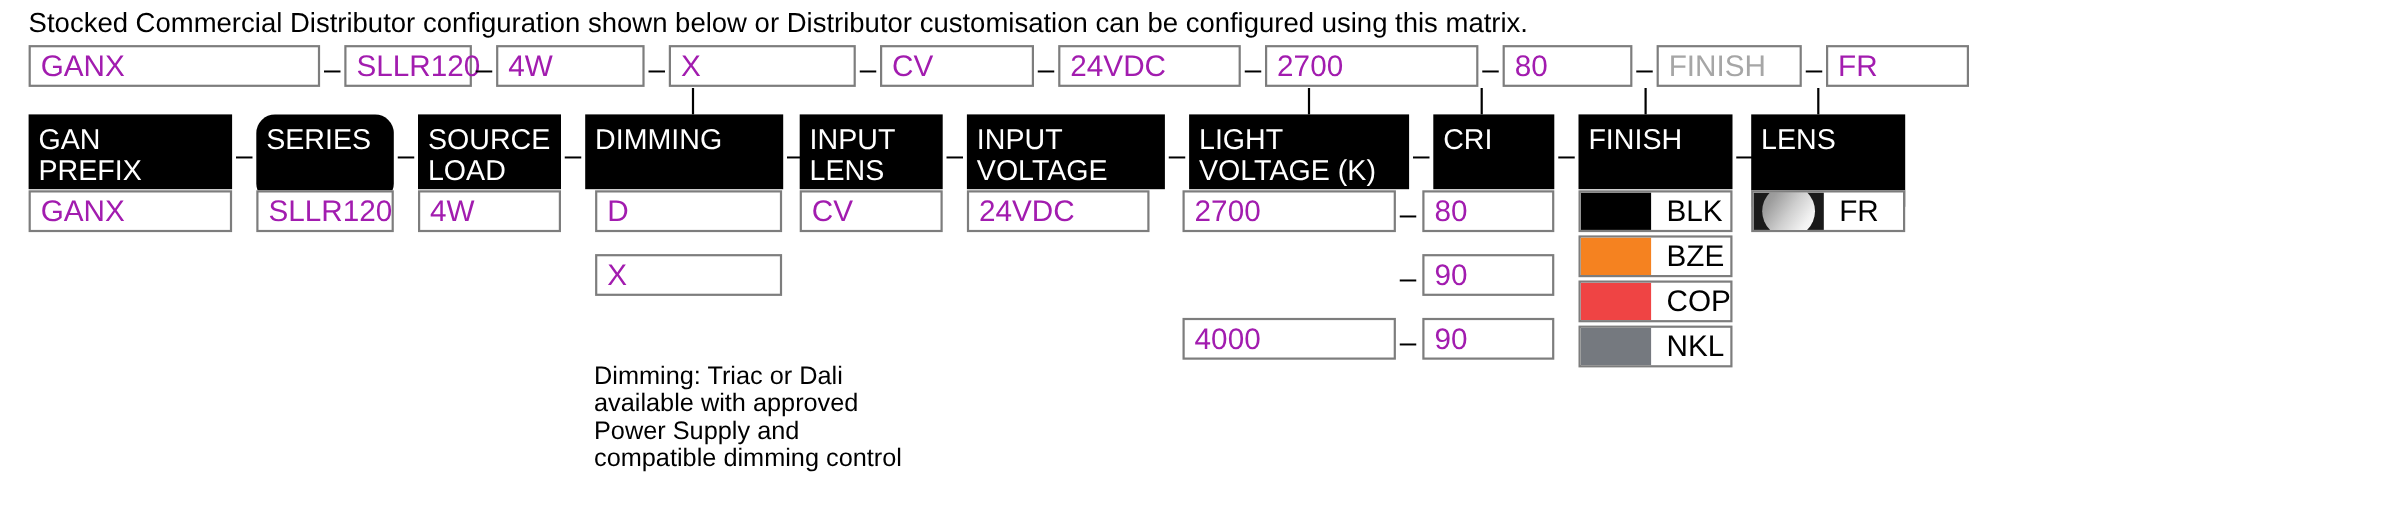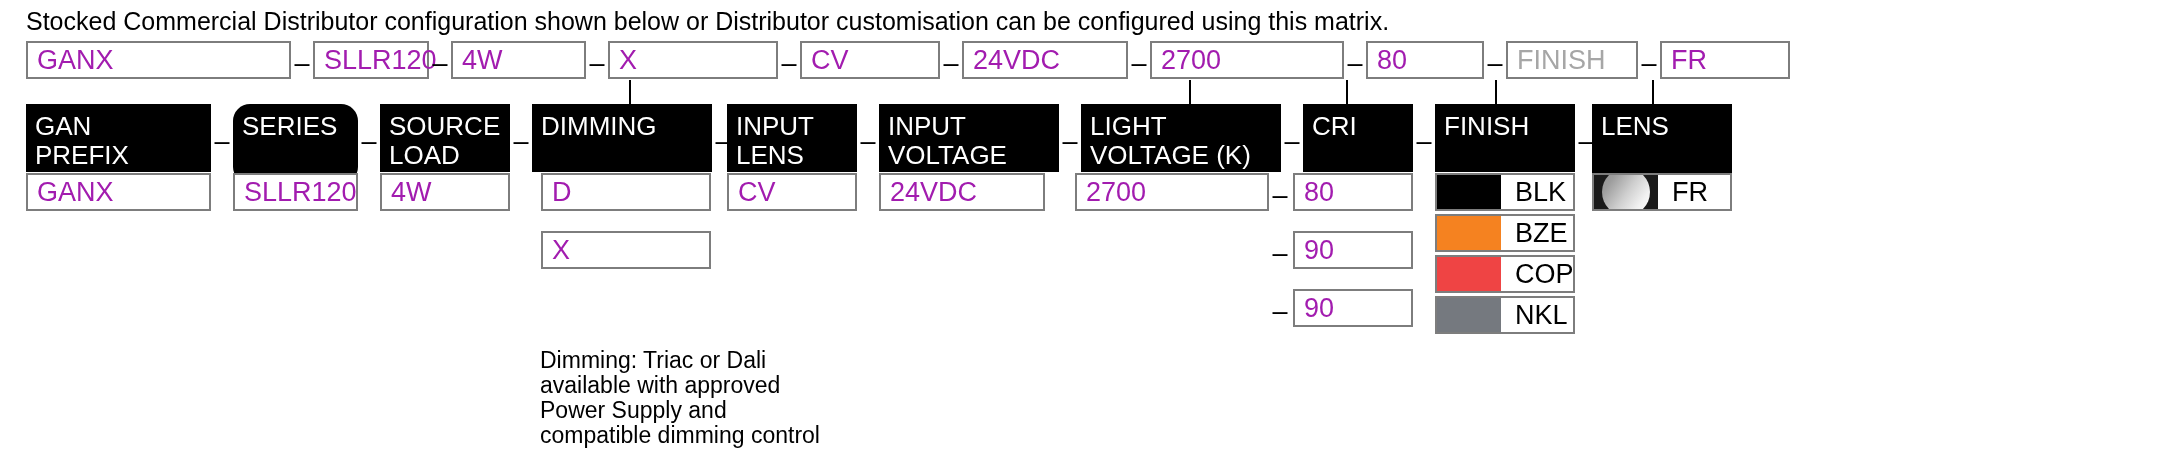--- a/index.html
+++ b/index.html
@@ -212,6 +212,7 @@
   <div class="abs field" style="left:863px;top:173px;width:166px;height:38px;">24VDC</div>
 
   <div class="abs field" style="left:1059px;top:173px;width:194px;height:38px;">2700</div>
+  <div class="abs field" style="left:1059px;top:289px;width:194px;height:38px;">4000</div>
 
   <div class="dash" style="left:1253px;top:182px;width:22px;">–</div>
   <div class="dash" style="left:1253px;top:240px;width:22px;">–</div>

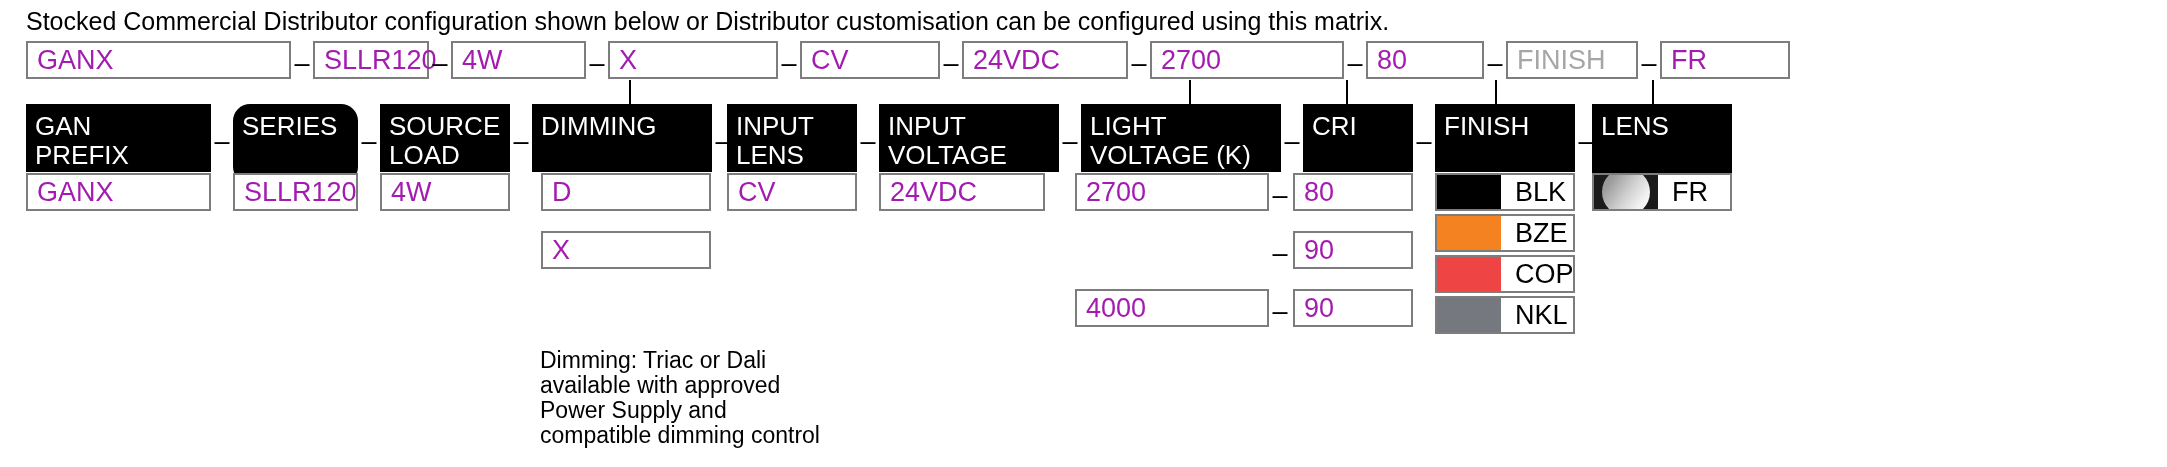--- a/index.html
+++ b/index.html
@@ -202,7 +202,7 @@
 
   <div class="abs field" style="left:525px;top:173px;width:170px;height:38px;">D</div>
   <div class="abs field" style="left:525px;top:231px;width:170px;height:38px;">X</div>
-  <div class="note" style="left:524px;top:348px;width:360px;">Dimming: Triac or Dali
+  <div class="note" style="left:524px;top:329px;width:360px;">Dimming: Triac or Dali
 available with approved
 Power Supply and
 compatible dimming control</div>

